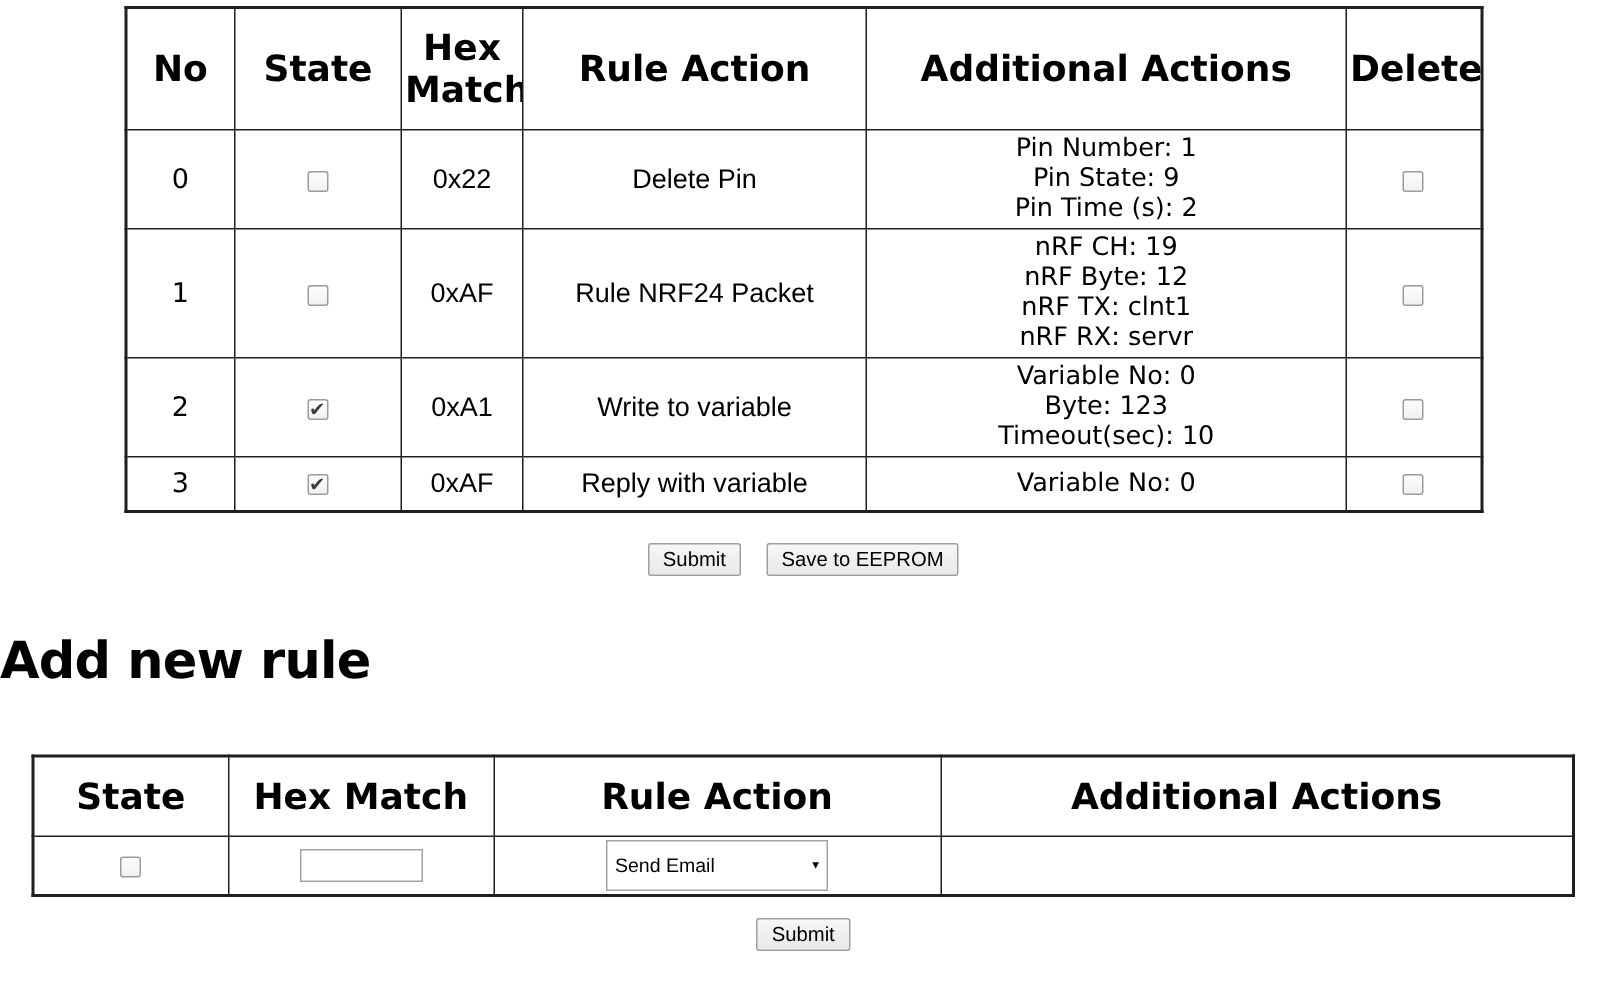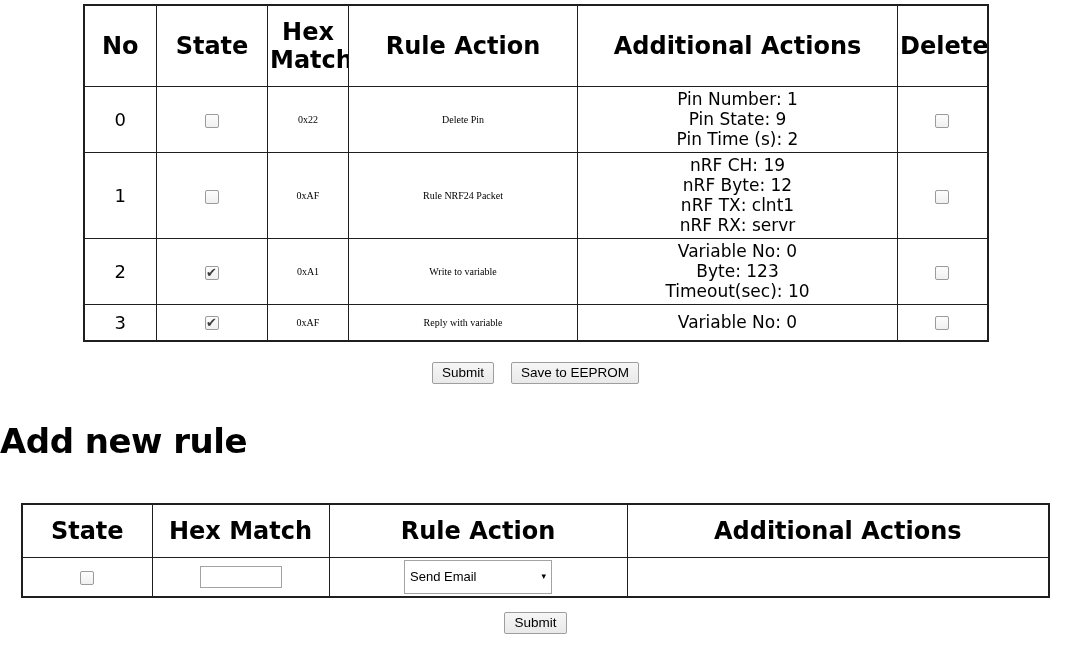--- a/index.html
+++ b/index.html
@@ -57,8 +57,8 @@
 
   .no-cell { font-size: 18px; }
   .hex-cell, .action-cell {
-    font-family: Liberation Serif, serif;
-    font-size: 10px;
+    font-family: Liberation Sans, sans-serif;
+    font-size: 18px;
   }
   .additional-cell {
     font-size: 17px;

